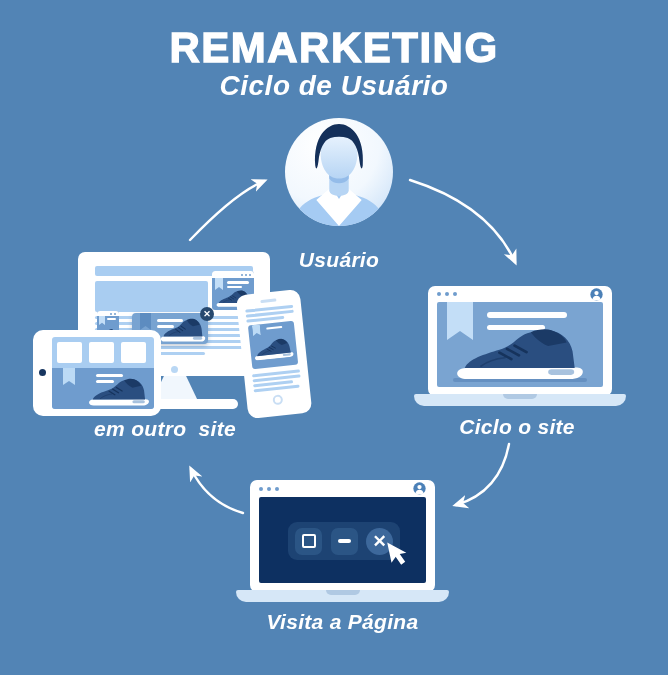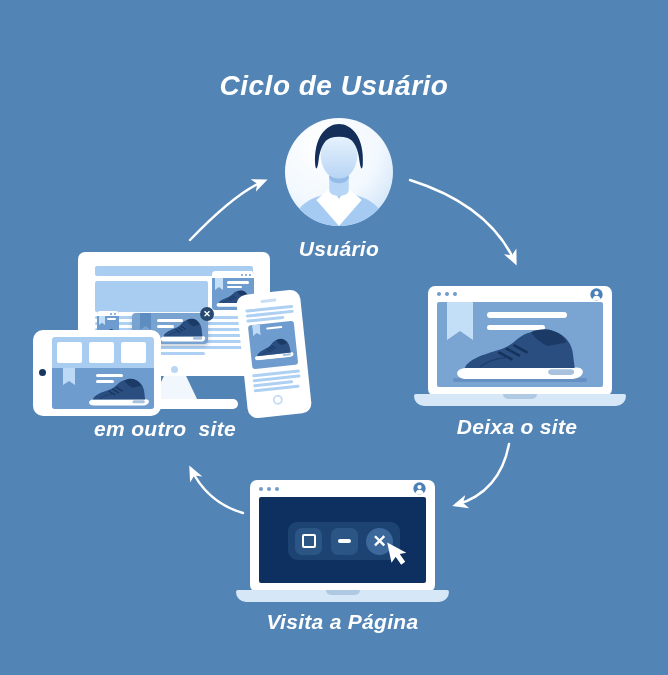--- a/index.html
+++ b/index.html
@@ -101,6 +101,7 @@
 
 <div class="stage">
 
+  <div class="title">REMARKETING</div>
   <div class="subtitle">Ciclo de Usuário</div>
 
   <div class="avatar">

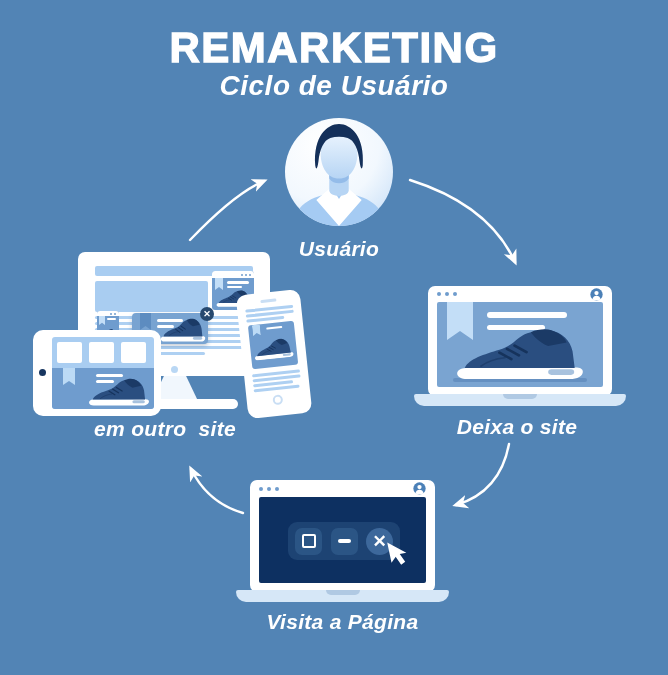--- a/index.html
+++ b/index.html
@@ -109,7 +109,7 @@
         <use href="#person" width="100%" height="100%"></use>
       </svg>
   </div>
-  <div class="lbl" style="left:239px;top:237px;width:200px;">Usuário</div>
+  <div class="lbl" style="left:239px;top:248px;width:200px;">Usuário</div>
 
   <div class="browser" style="left:428px;top:286px;width:184px;height:110px;">
     <div class="bbar">

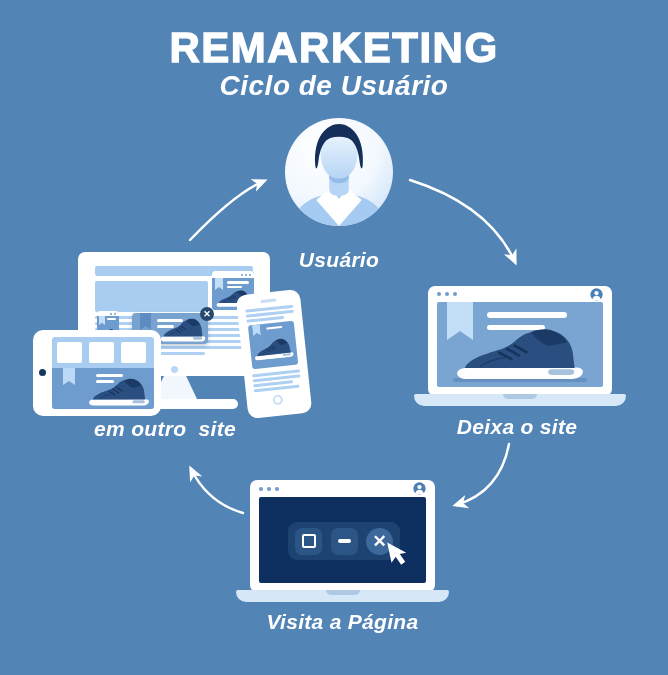--- a/index.html
+++ b/index.html
@@ -133,7 +133,7 @@
   <div class="base" style="left:414px;top:394px;width:212px;height:12px;">
     <div class="notch"></div>
   </div>
-  <div class="lbl z7" style="left:417px;top:415px;width:200px;">Deixa o site</div>
+  <div class="lbl z7" style="left:417px;top:415px;width:200px;">Ciclo o site</div>
 
   <div class="browser" style="left:250px;top:480px;width:185px;height:112px;">
     <div class="bbar" style="height:17px;">

